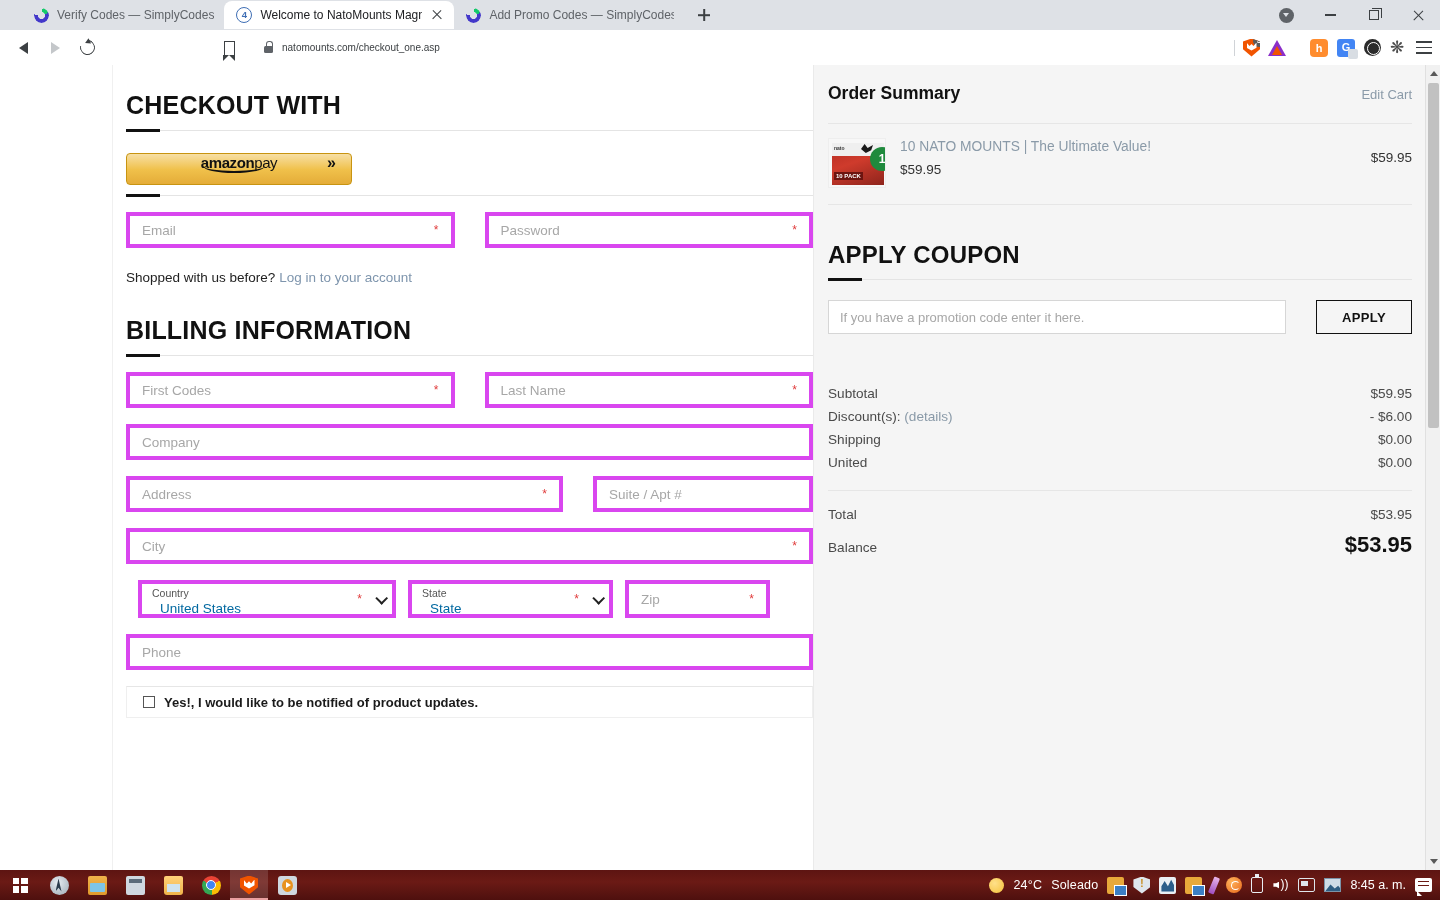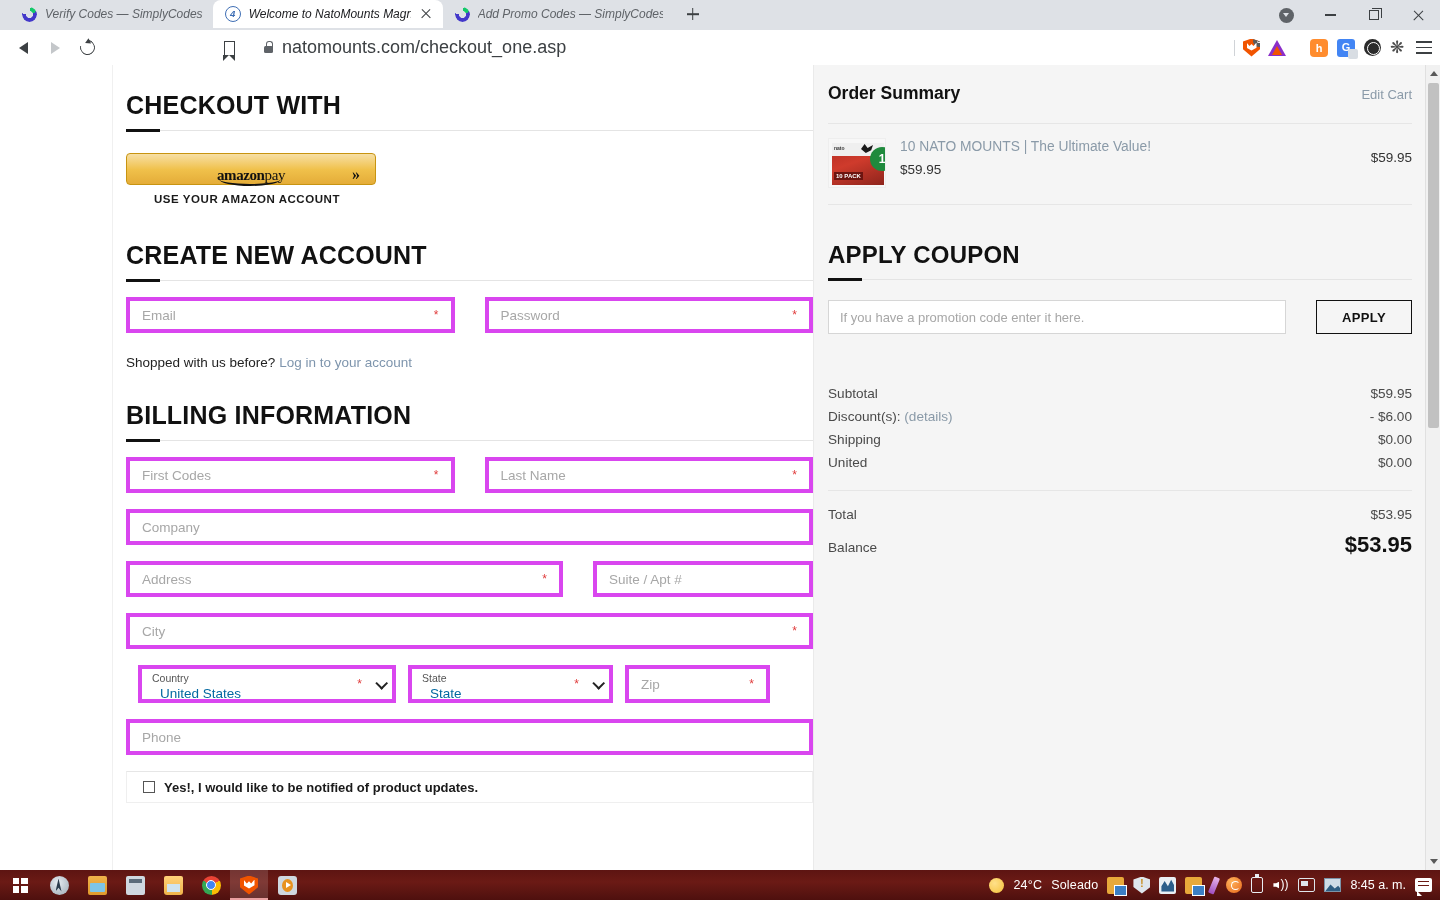--- a/index.html
+++ b/index.html
@@ -13,7 +13,7 @@
   
   .browser { width: 1440px; height: 870px; background: #dee1e6; position: relative; }
 
-  .tabstrip { height: 30px; display: flex; align-items: flex-start; padding-left: 10px; position: relative; font-style: italic; }
+  .tabstrip { height: 30px; display: flex; align-items: center; padding-left: 22px; position: relative; }
   .tab {
     height: 28px; display: flex; align-items: center; gap: 8px;
     padding: 0 10px 0 12px; font-size: 12px; color: #5f6368;

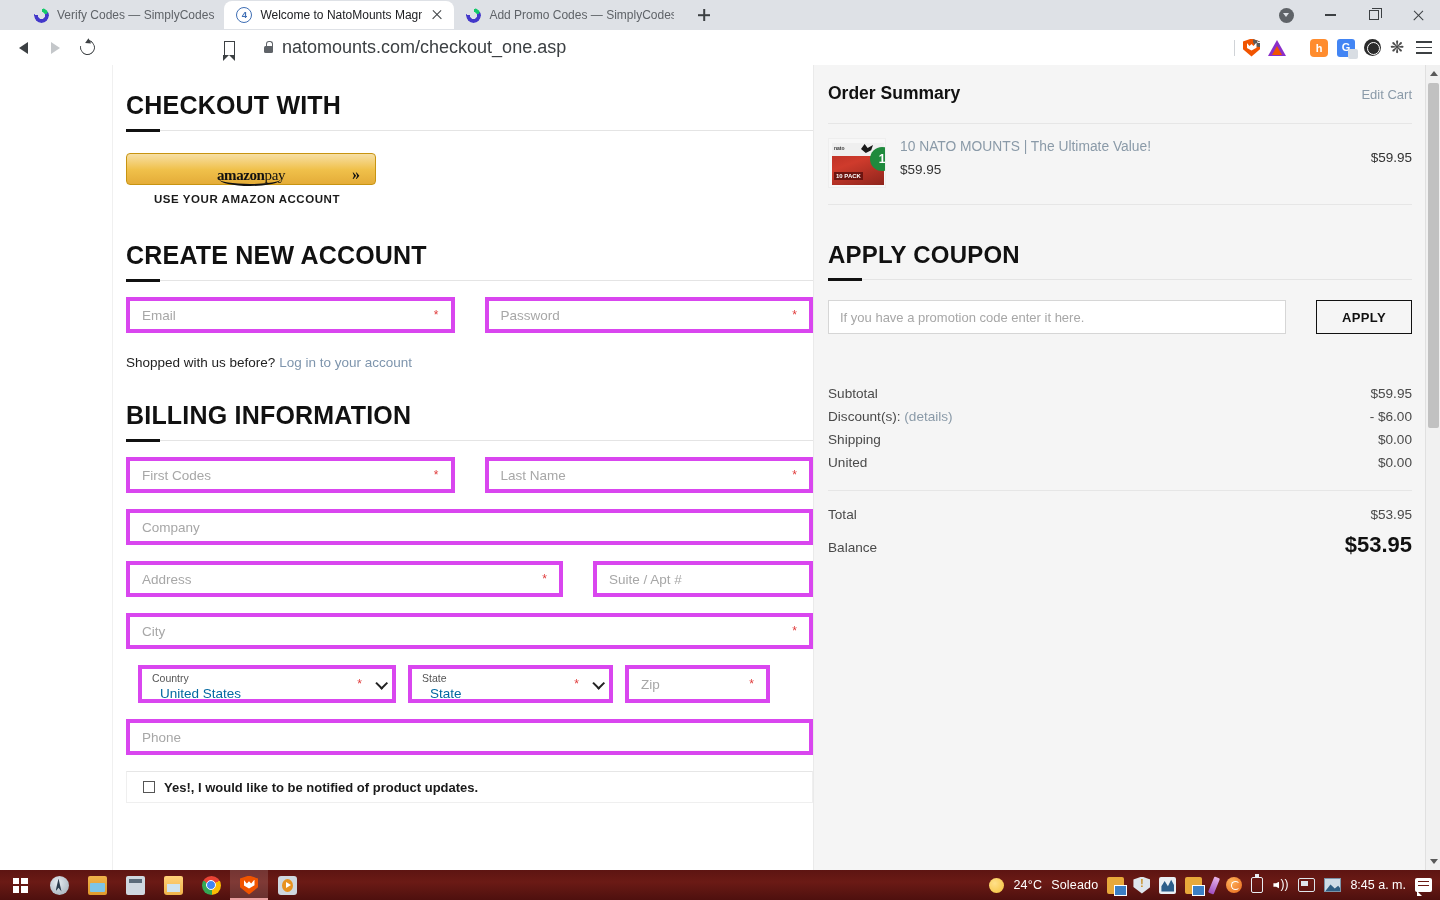--- a/index.html
+++ b/index.html
@@ -79,7 +79,7 @@
   }
   .lock { width: 9px; height: 7px; background: #5f6368; border-radius: 1.5px; position: relative; margin-top: 3px; }
   .lock::after { content: ""; position: absolute; left: 1.7px; top: -5px; width: 5.6px; height: 6px; border: 1.5px solid #5f6368; border-bottom: none; border-radius: 3px 3px 0 0; }
-  .url { font-size: 18px; color: #3c4043; }
+  .url { font-size: 10px; color: #3c4043; }
   .omni-right { position: absolute; right: 8px; display: flex; align-items: center; gap: 8px; }
   .omni-sep { width: 1px; height: 16px; background: #d0d3d7; }
   .brave-shield { width: 17px; height: 18px; background: #f15400; position: relative;

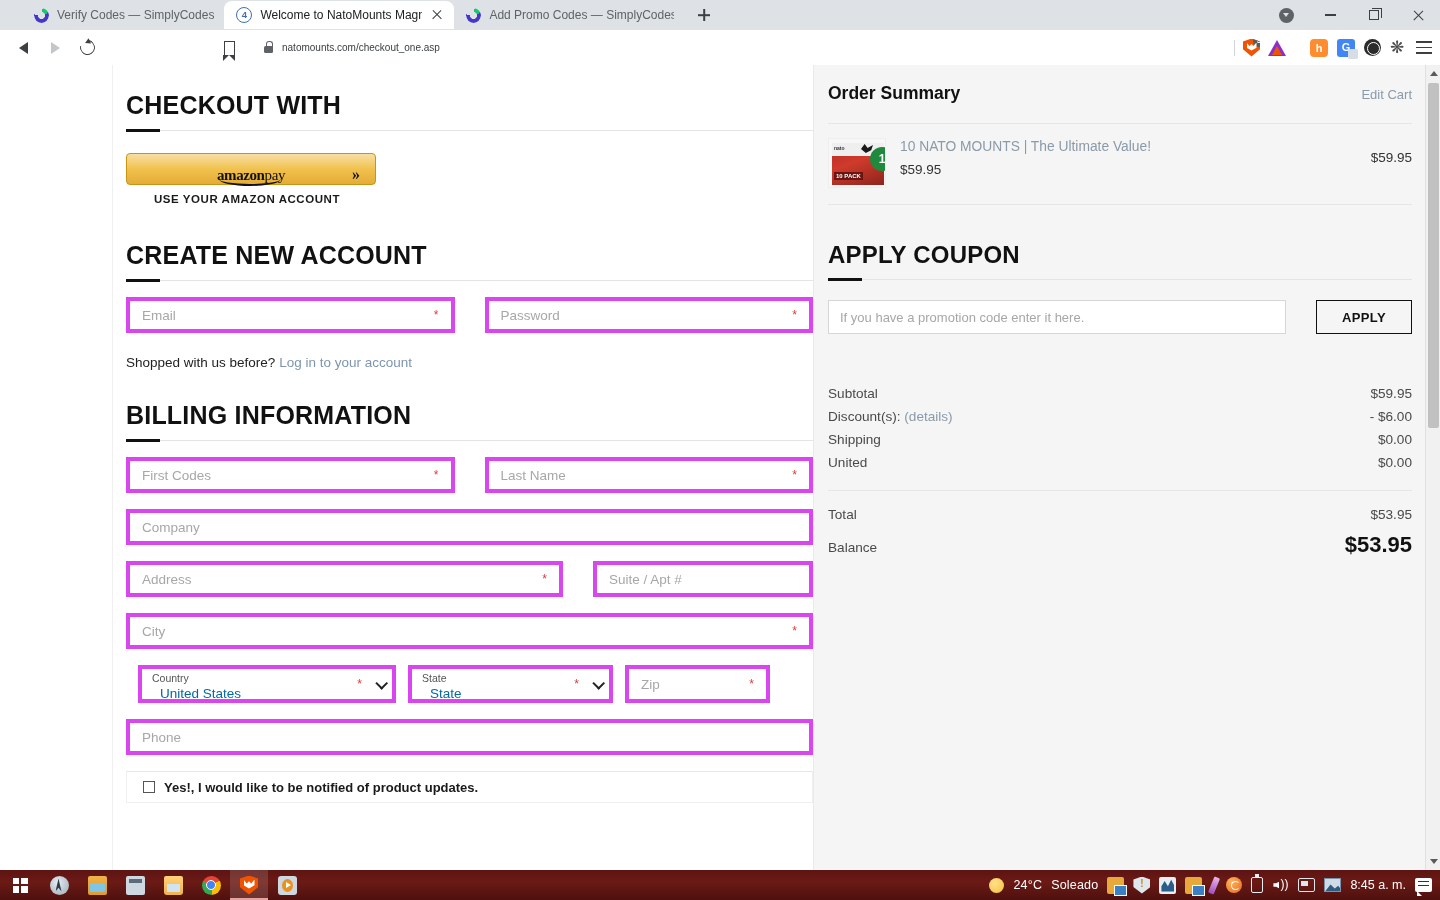--- a/index.html
+++ b/index.html
@@ -116,10 +116,10 @@
 
   .amazon-wrap { margin-top: 22px; }
   .amazon-btn {
-    width: 250px; height: 32px; border-radius: 4px;
+    width: 226px; height: 32px; border-radius: 4px;
     background: linear-gradient(180deg, #f7dfa5 0%, #f0c14b 52%, #e4ac38 100%);
-    border: 1px solid #c89411; display: flex; align-items: flex-end; justify-content: center;
-    position: relative; gap: 0; cursor: pointer; font-family: Liberation Serif, serif;
+    border: 1px solid #c89411; display: flex; align-items: flex-start; justify-content: center;
+    position: relative; gap: 0; cursor: pointer;
   }
   .amz-logo { font-size: 15px; font-weight: 700; color: #111; letter-spacing: -0.4px; position: relative; }
   .amz-logo .pay { font-weight: 400; }

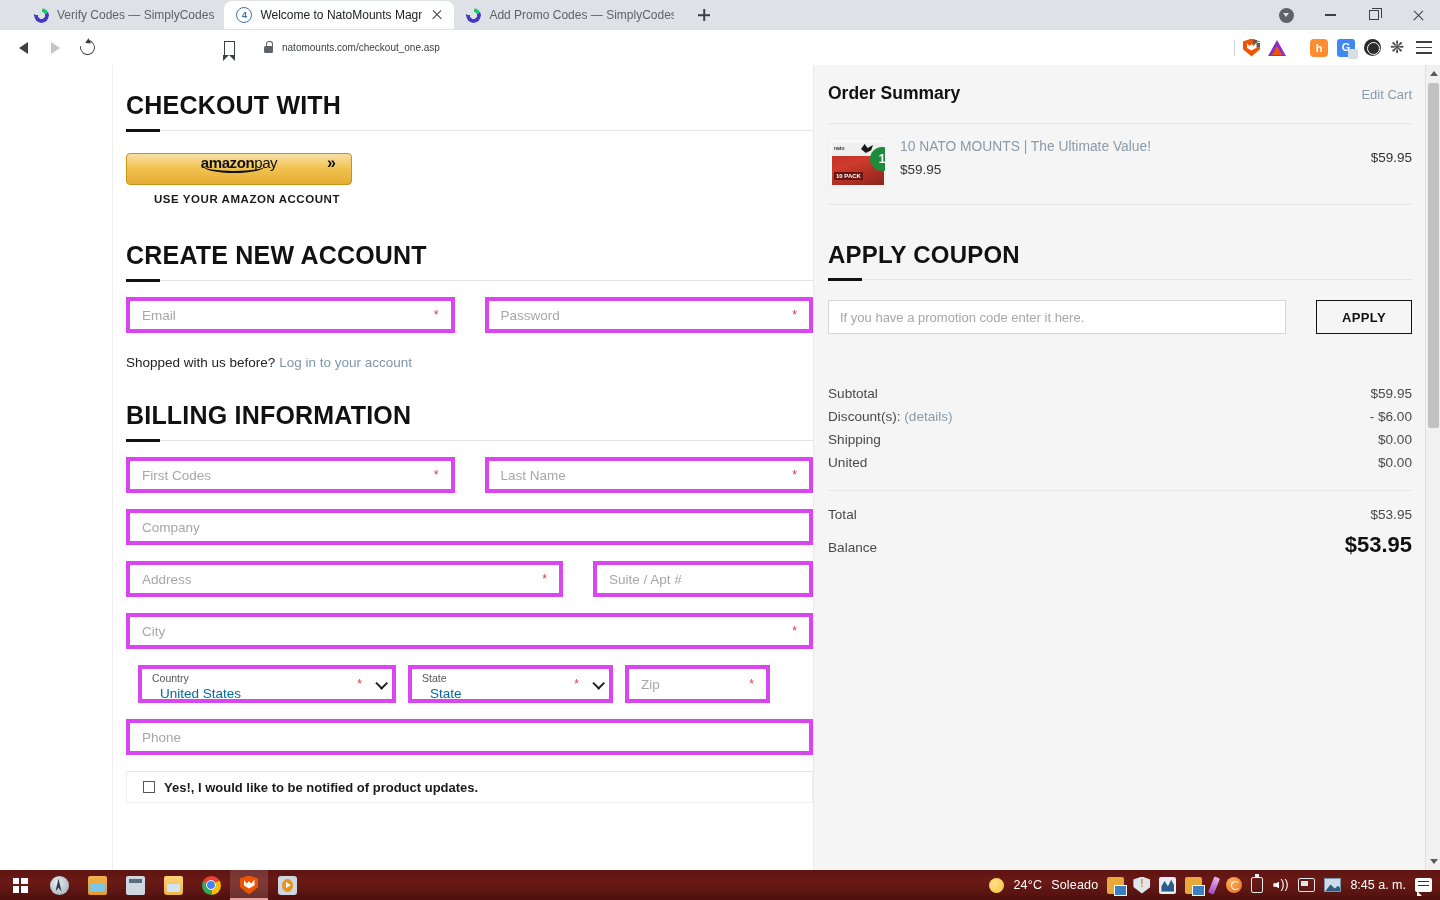--- a/index.html
+++ b/index.html
@@ -342,7 +342,6 @@
           </span>
           <span class="amz-chev">»</span>
         </div>
-        <div class="amazon-sub">USE YOUR AMAZON ACCOUNT</div>
       </div>
 
       <div class="sec-h" style="margin-top:32px">CREATE NEW ACCOUNT</div>

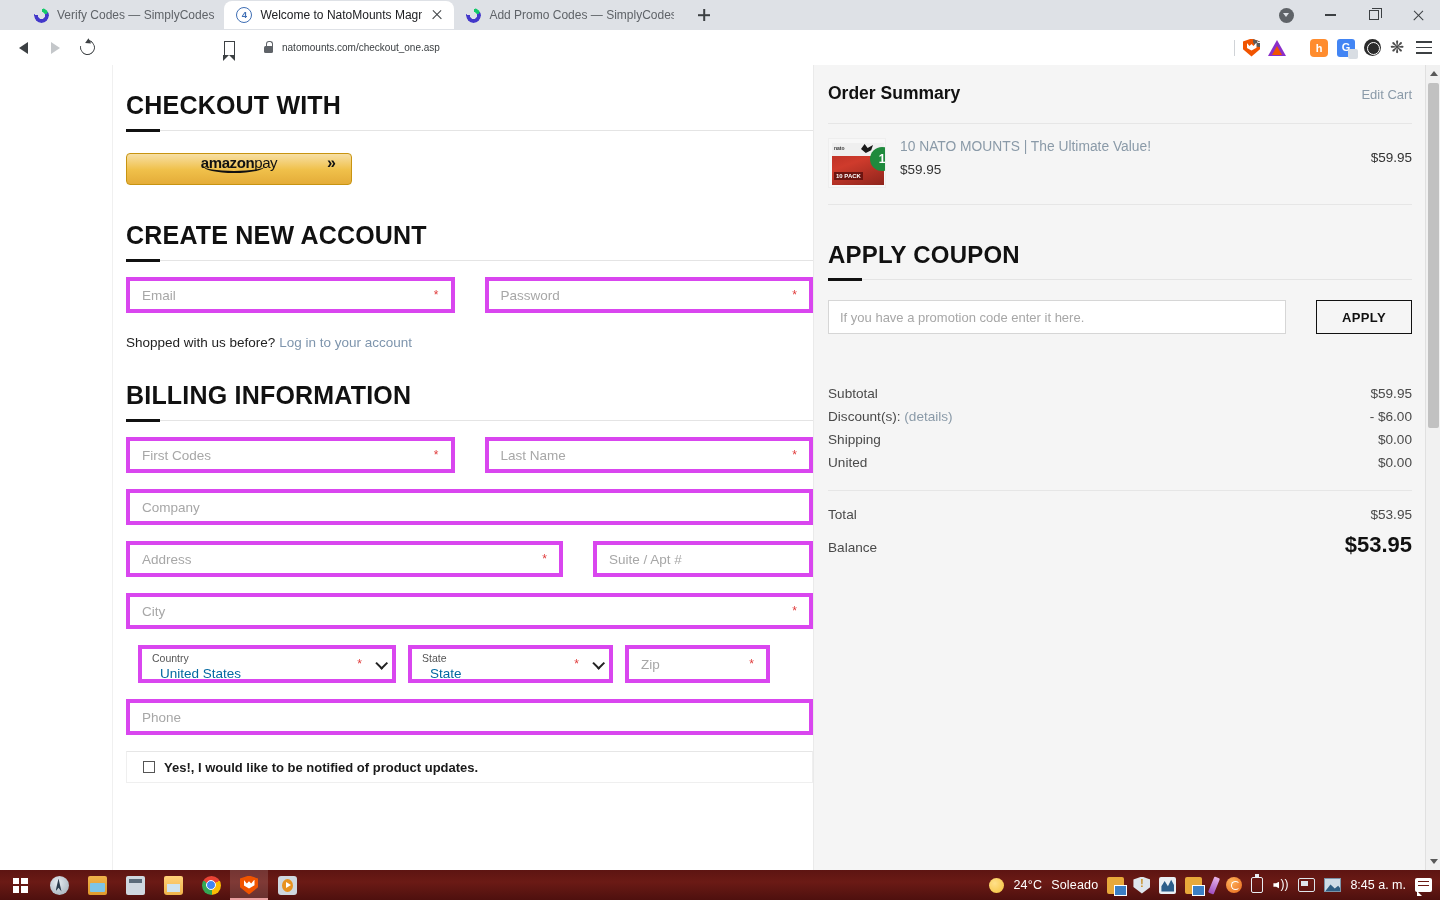--- a/index.html
+++ b/index.html
@@ -344,7 +344,6 @@
         </div>
       </div>
 
-      <div class="sec-h" style="margin-top:32px">CREATE NEW ACCOUNT</div>
       <div class="sec-rule"></div>
 
       <div class="frow">

